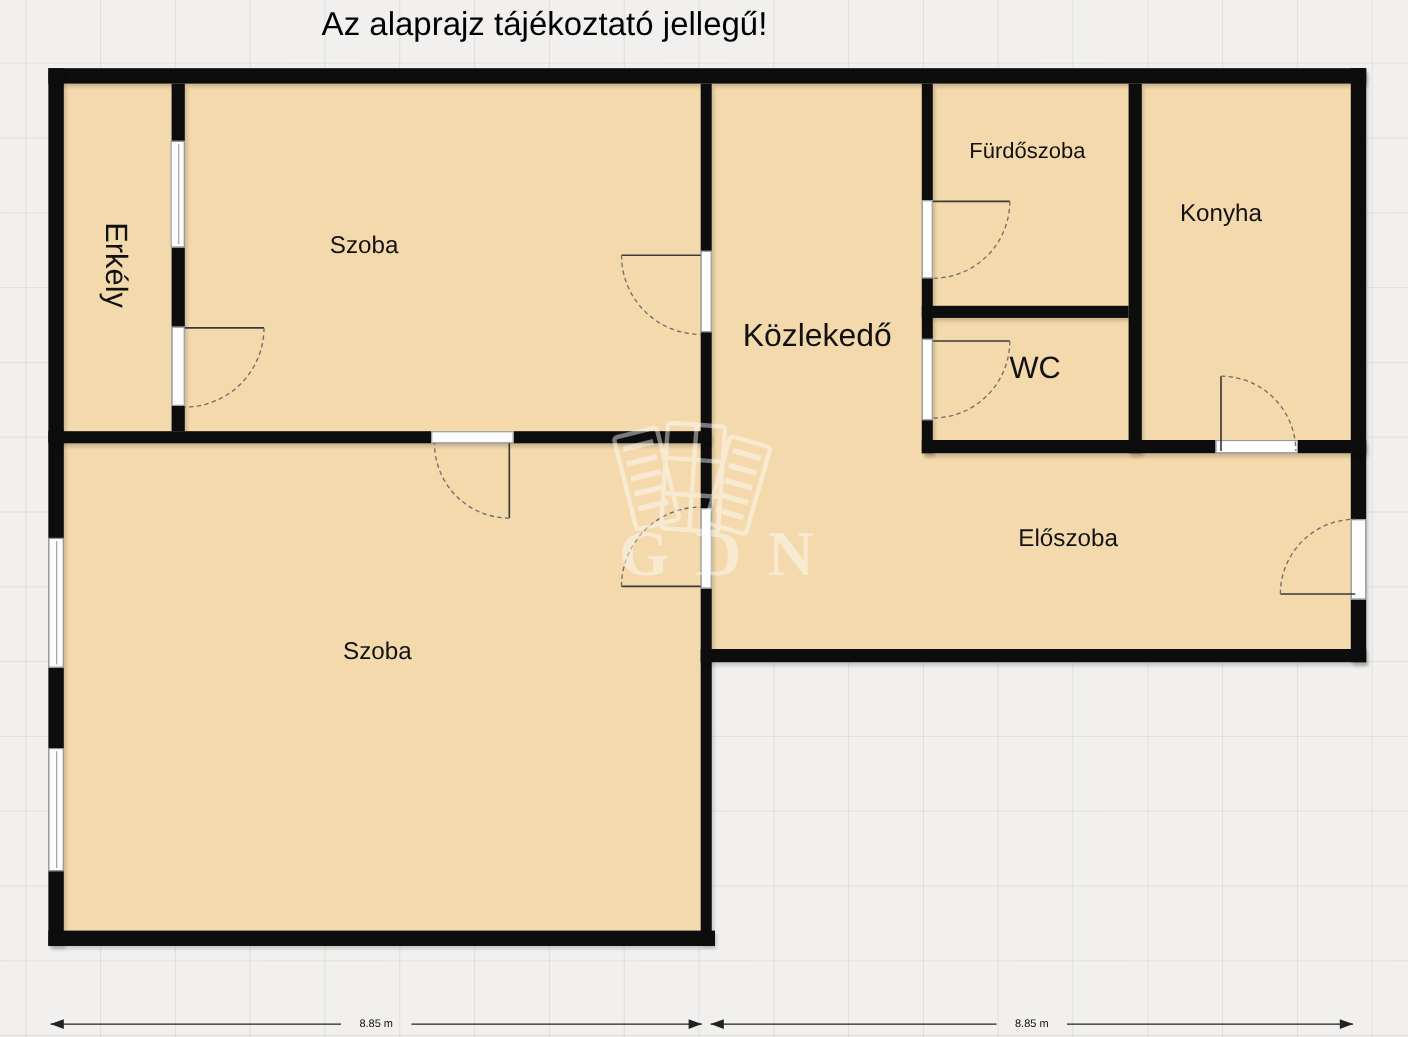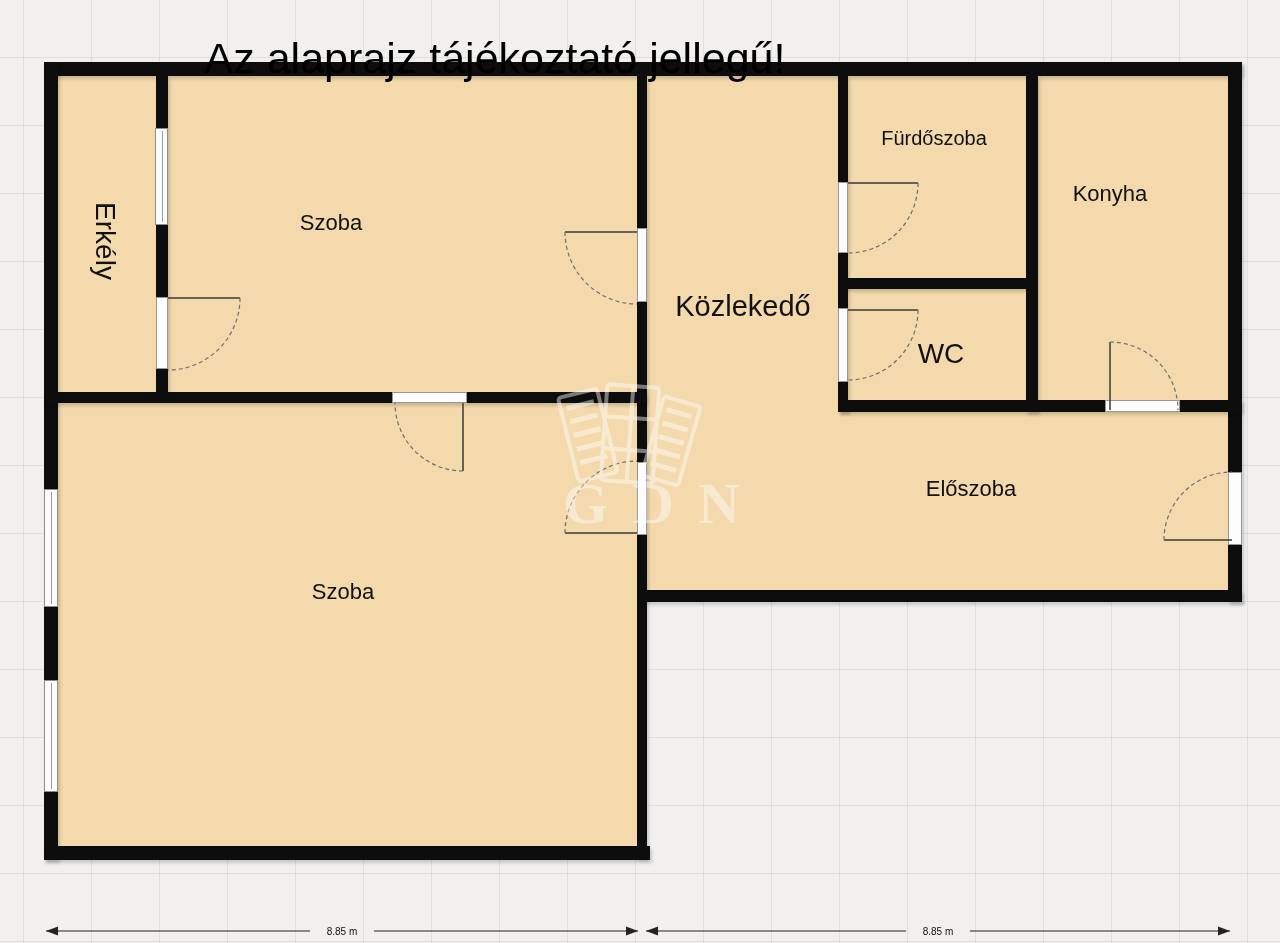--- a/index.html
+++ b/index.html
@@ -31,7 +31,7 @@
   .room-label.rotated{transform:translate(-50%,-50%) rotate(90deg);}
   #title{
     position:absolute;left:495px;top:6px;transform:translateX(-50%);
-    font-size:43px;color:#000;white-space:nowrap;z-index:6;margin-top:28px;
+    font-size:30px;color:#000;white-space:nowrap;z-index:6;
   }
   .dim-label{
     position:absolute;transform:translate(-50%,-50%);

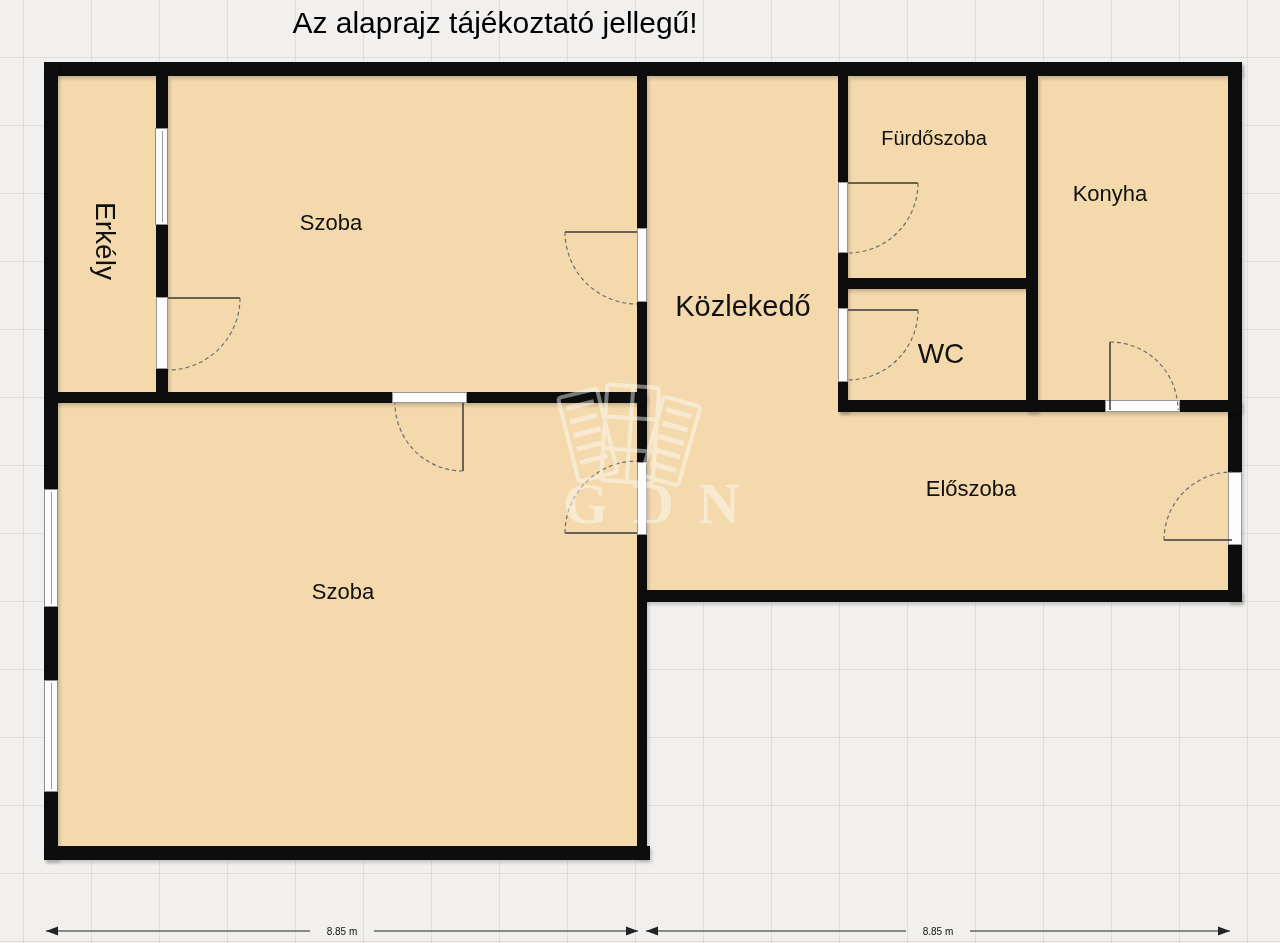--- a/index.html
+++ b/index.html
@@ -87,7 +87,7 @@
   <div class="room-label" style="left:343px;top:592px;">Szoba</div>
   <div class="room-label" style="left:743px;top:306px;font-size:29px;">Közlekedő</div>
   <div class="room-label small" style="left:934px;top:138px;">Fürdőszoba</div>
-  <div class="room-label" style="left:941px;top:354px;font-size:28px;">WC</div>
+  <div class="room-label" style="left:941px;top:335px;font-size:28px;">WC</div>
   <div class="room-label" style="left:1110px;top:194px;">Konyha</div>
   <div class="room-label" style="left:971px;top:489px;">Előszoba</div>
 

